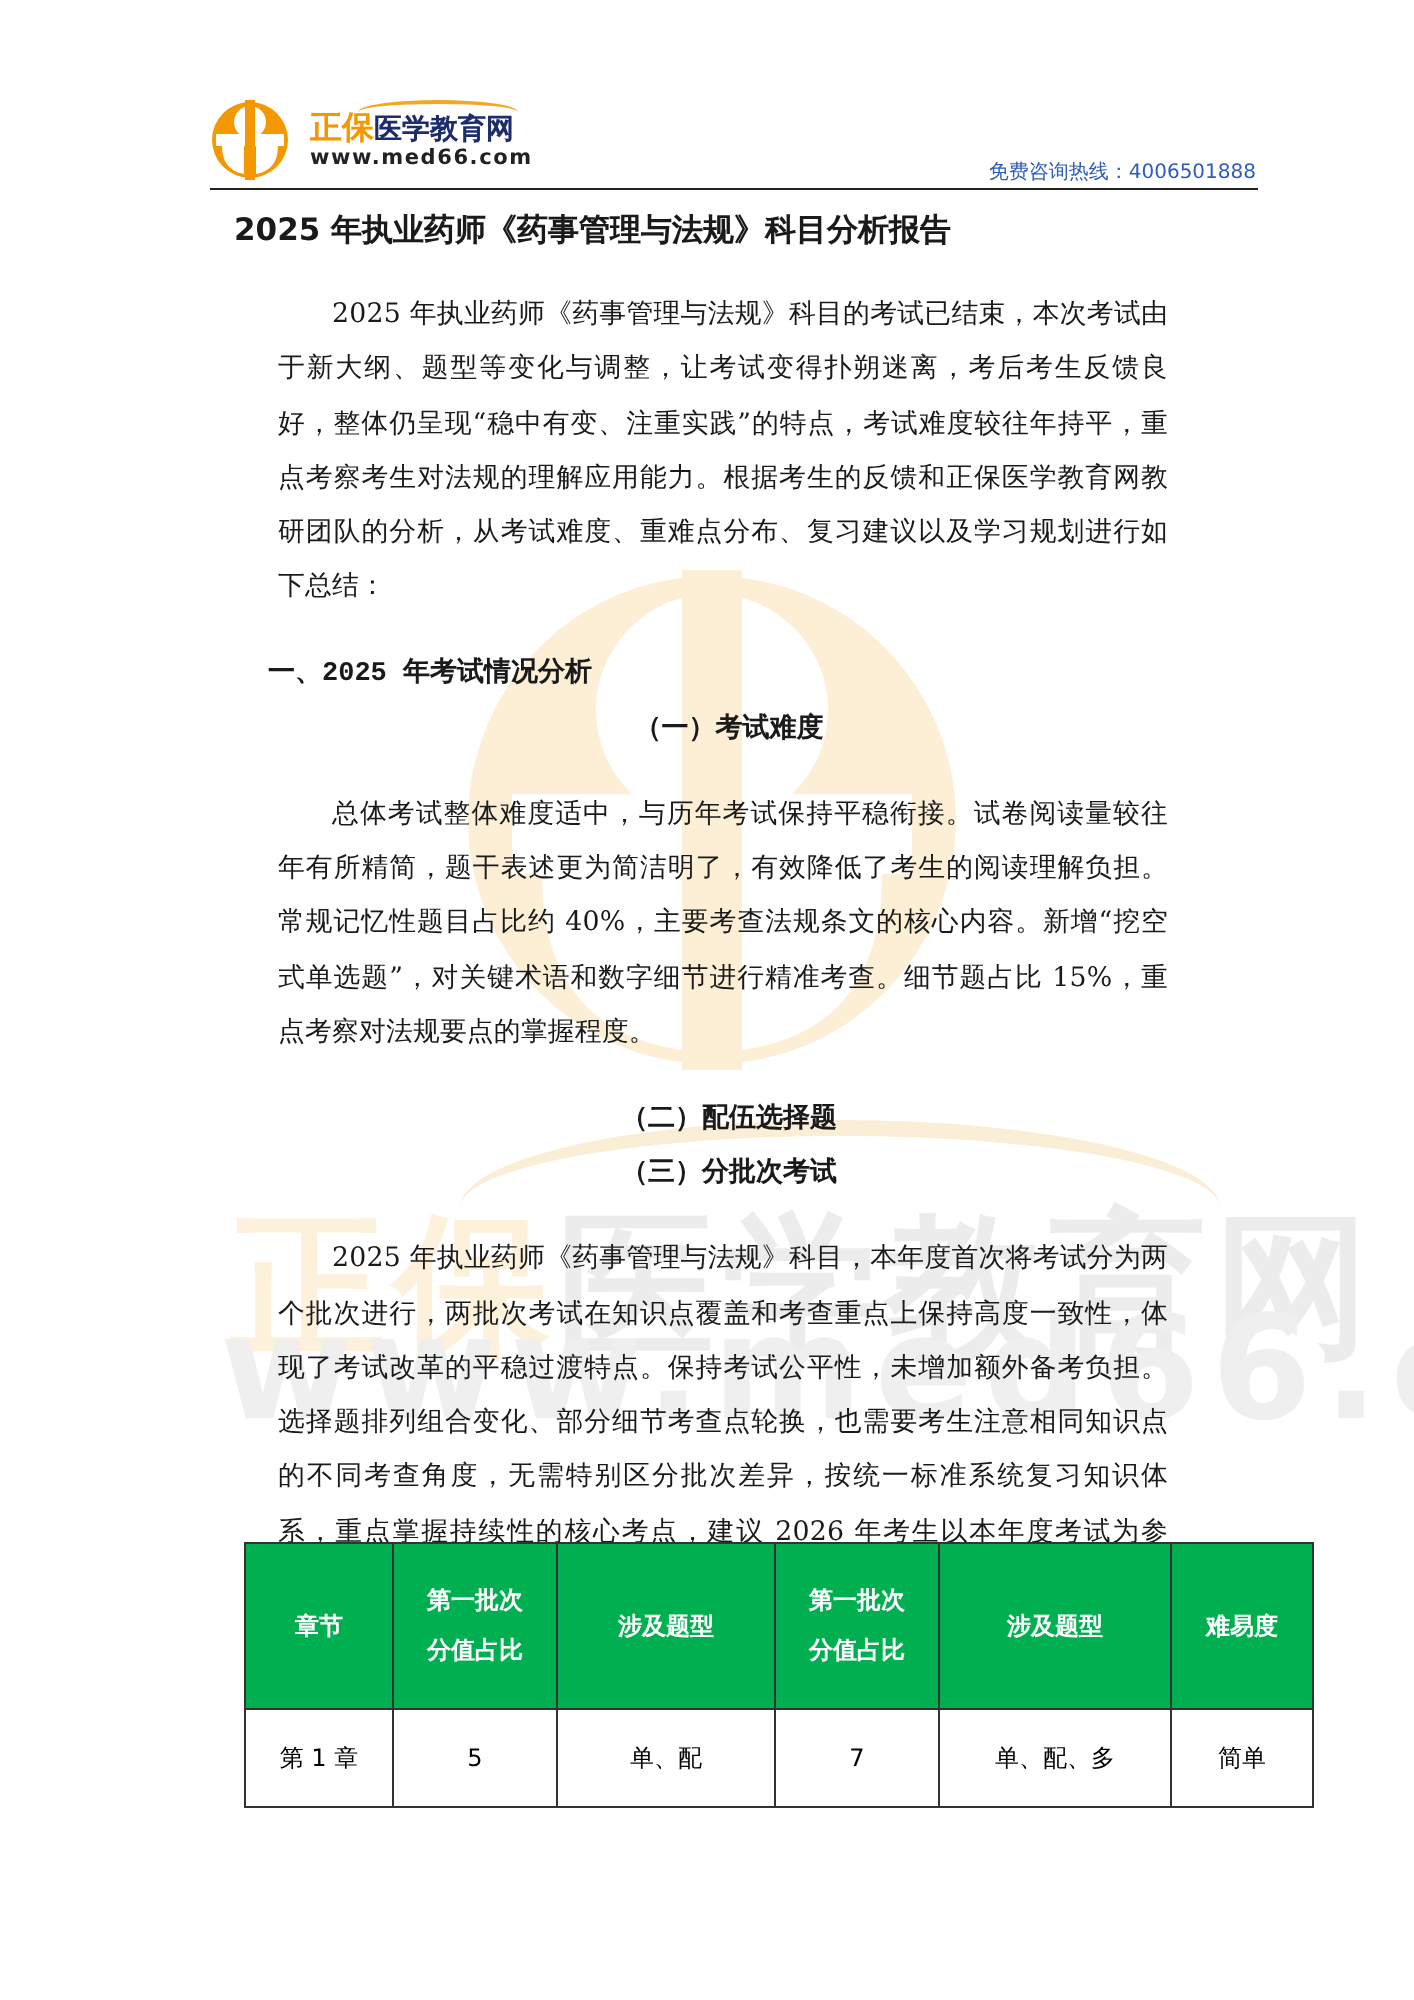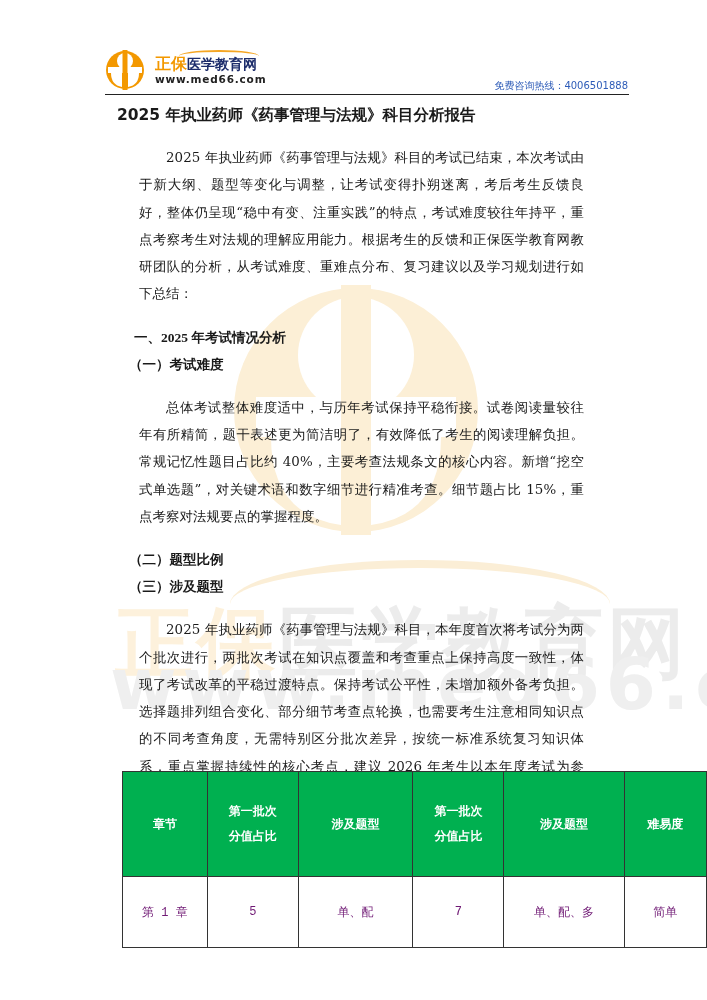--- a/index.html
+++ b/index.html
@@ -38,7 +38,7 @@
            font-size:15.5px; margin:2px 0 0 0; line-height:26px; position:relative; left:-6px; width:490px; }
   p.body { font-size:13.4px; line-height:27.3px; margin:16px; text-indent:27px;
            text-align:justify; text-justify:inter-character; letter-spacing:0.1px; }
-  .h1 { font-family:Liberation Serif, serif; font-weight:bold; font-size:13.5px;
+  .h1 { font-family:Liberation Mono, monospace; font-weight:bold; font-size:13.5px;
         line-height:27px; margin:0; padding-left:11px; }
   .h2 { font-family:"DejaVu Sans",sans-serif; font-weight:bold; font-size:13.5px;
         line-height:27px; margin:0; padding-left:6px; }

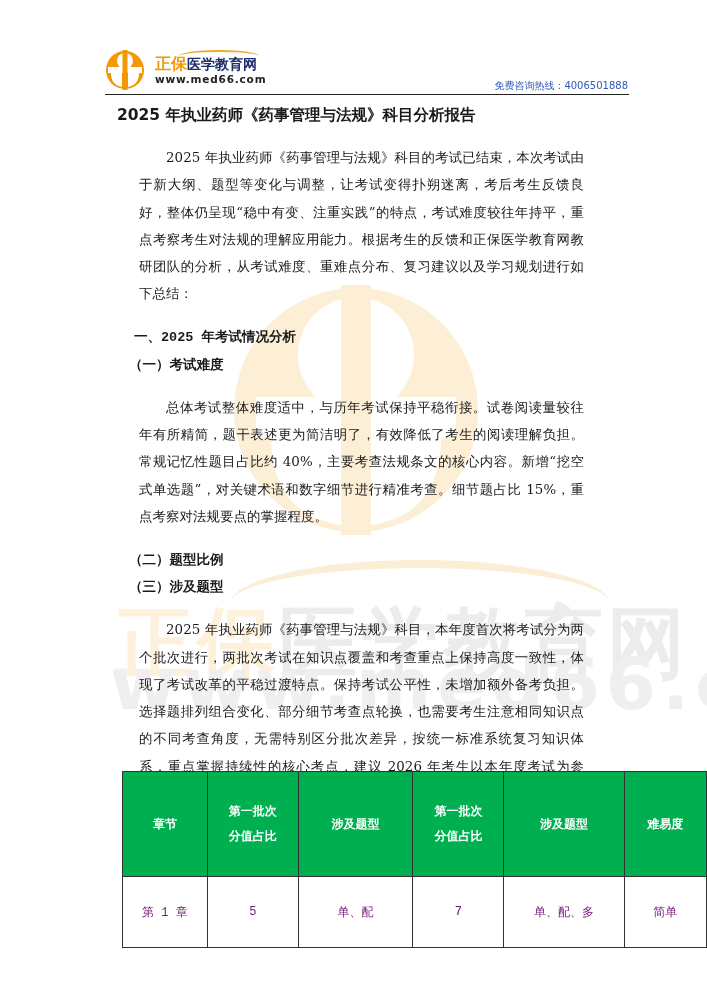--- a/index.html
+++ b/index.html
@@ -41,7 +41,7 @@
   .h1 { font-family:Liberation Mono, monospace; font-weight:bold; font-size:13.5px;
         line-height:27px; margin:0; padding-left:11px; }
   .h2 { font-family:"DejaVu Sans",sans-serif; font-weight:bold; font-size:13.5px;
-        line-height:27px; margin:0; padding-left:6px; }
+        line-height:27px; margin:0; padding-left:6px;text-align:center; }
 
   table.focus { position:absolute; left:122px; top:771px; border-collapse:collapse;
                 font-family:"DejaVu Sans",sans-serif; font-size:12px; }

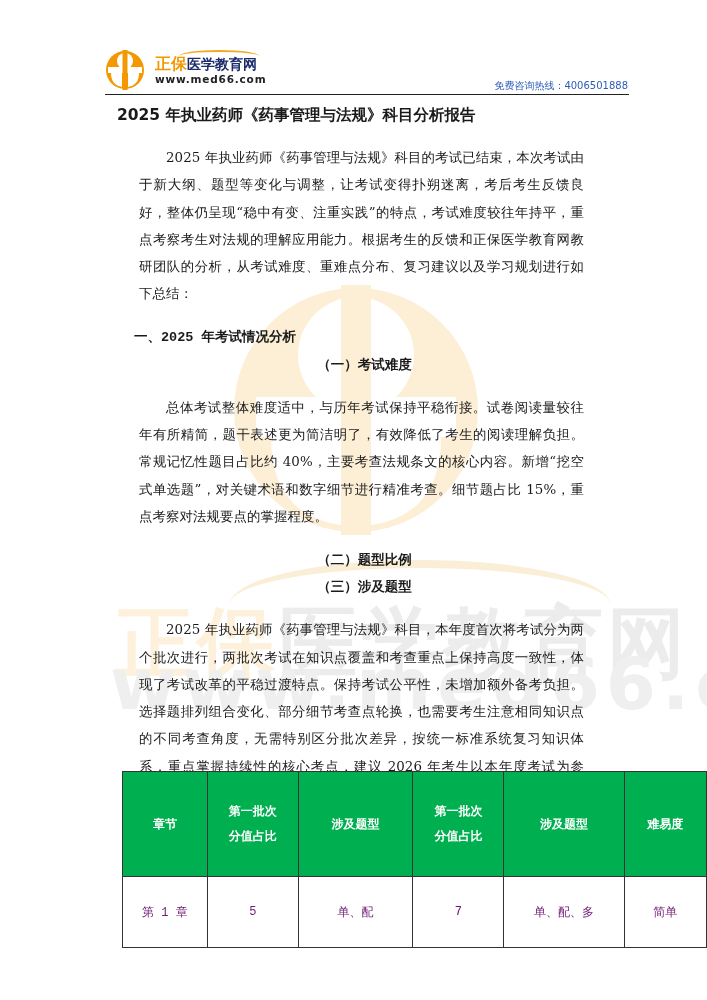--- a/index.html
+++ b/index.html
@@ -88,7 +88,7 @@
     <div class="h1">一、2025 年考试情况分析</div>
     <div class="h2">（一）考试难度</div>
     <p class="body">总体考试整体难度适中，与历年考试保持平稳衔接。试卷阅读量较往年有所精简，题干表述更为简洁明了，有效降低了考生的阅读理解负担。常规记忆性题目占比约 40%，主要考查法规条文的核心内容。新增“挖空式单选题”，对关键术语和数字细节进行精准考查。细节题占比 15%，重点考察对法规要点的掌握程度。</p>
-    <div class="h2">（二）题型比例</div>
+    <div class="h2">（二）配伍选择题</div>
     <div class="h2">（三）涉及题型</div>
     <p class="body">2025 年执业药师《药事管理与法规》科目，本年度首次将考试分为两个批次进行，两批次考试在知识点覆盖和考查重点上保持高度一致性，体现了考试改革的平稳过渡特点。保持考试公平性，未增加额外备考负担。选择题排列组合变化、部分细节考查点轮换，也需要考生注意相同知识点的不同考查角度，无需特别区分批次差异，按统一标准系统复习知识体系，重点掌握持续性的核心考点，建议 2026 年考生以本年度考试为参照，继续关注可能出现的渐进式改革调整。</p>
     <div class="h2">（四）重点分布</div>

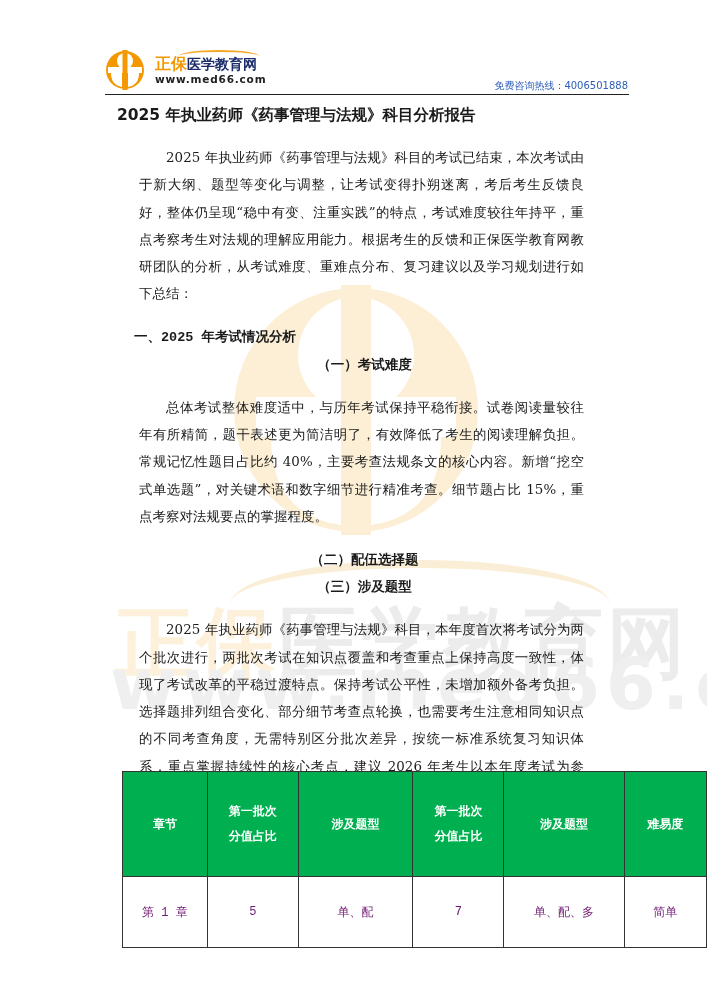--- a/index.html
+++ b/index.html
@@ -89,7 +89,7 @@
     <div class="h2">（一）考试难度</div>
     <p class="body">总体考试整体难度适中，与历年考试保持平稳衔接。试卷阅读量较往年有所精简，题干表述更为简洁明了，有效降低了考生的阅读理解负担。常规记忆性题目占比约 40%，主要考查法规条文的核心内容。新增“挖空式单选题”，对关键术语和数字细节进行精准考查。细节题占比 15%，重点考察对法规要点的掌握程度。</p>
     <div class="h2">（二）配伍选择题</div>
-    <div class="h2">（三）涉及题型</div>
+    <div class="h2">（三）分批次考试</div>
     <p class="body">2025 年执业药师《药事管理与法规》科目，本年度首次将考试分为两个批次进行，两批次考试在知识点覆盖和考查重点上保持高度一致性，体现了考试改革的平稳过渡特点。保持考试公平性，未增加额外备考负担。选择题排列组合变化、部分细节考查点轮换，也需要考生注意相同知识点的不同考查角度，无需特别区分批次差异，按统一标准系统复习知识体系，重点掌握持续性的核心考点，建议 2026 年考生以本年度考试为参照，继续关注可能出现的渐进式改革调整。</p>
     <div class="h2">（四）重点分布</div>
   </div>

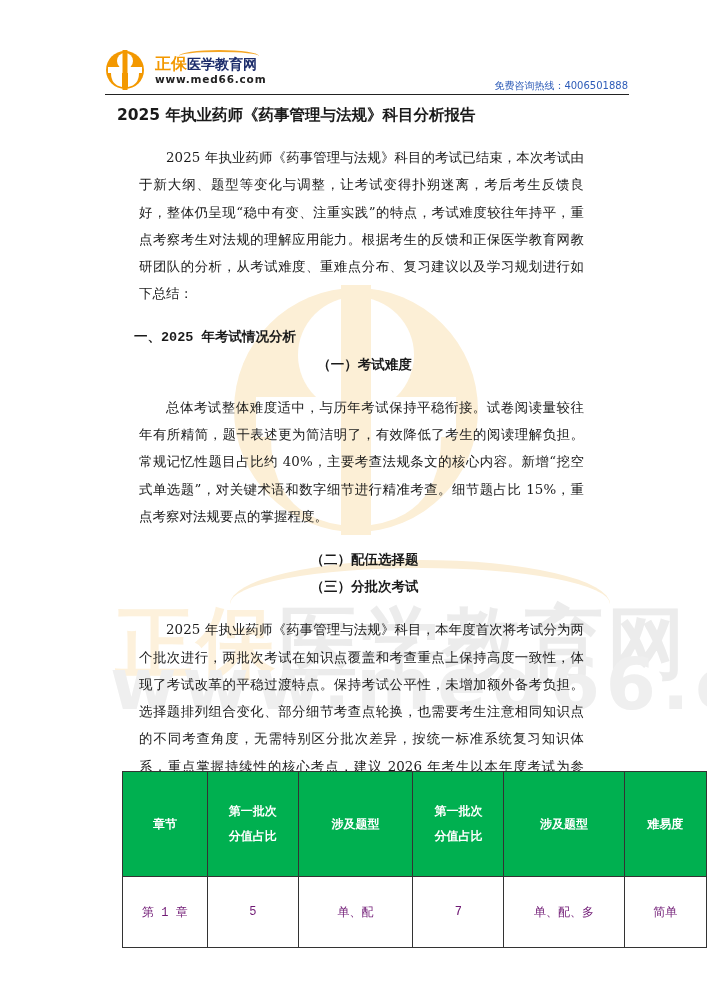--- a/index.html
+++ b/index.html
@@ -45,7 +45,7 @@
 
   table.focus { position:absolute; left:122px; top:771px; border-collapse:collapse;
                 font-family:"DejaVu Sans",sans-serif; font-size:12px; }
-  table.focus th, table.focus td { border:1.5px solid #333; text-align:center; padding:16px; }
+  table.focus th, table.focus td { border:1.5px solid #333; text-align:center; padding:5px; }
   table.focus th { background:#00b050; color:#ffffff; font-weight:bold; height:72px; line-height:25px; }
   table.focus td { height:38px; color:#701a75;font-family:Liberation Mono, monospace; }
 </style>

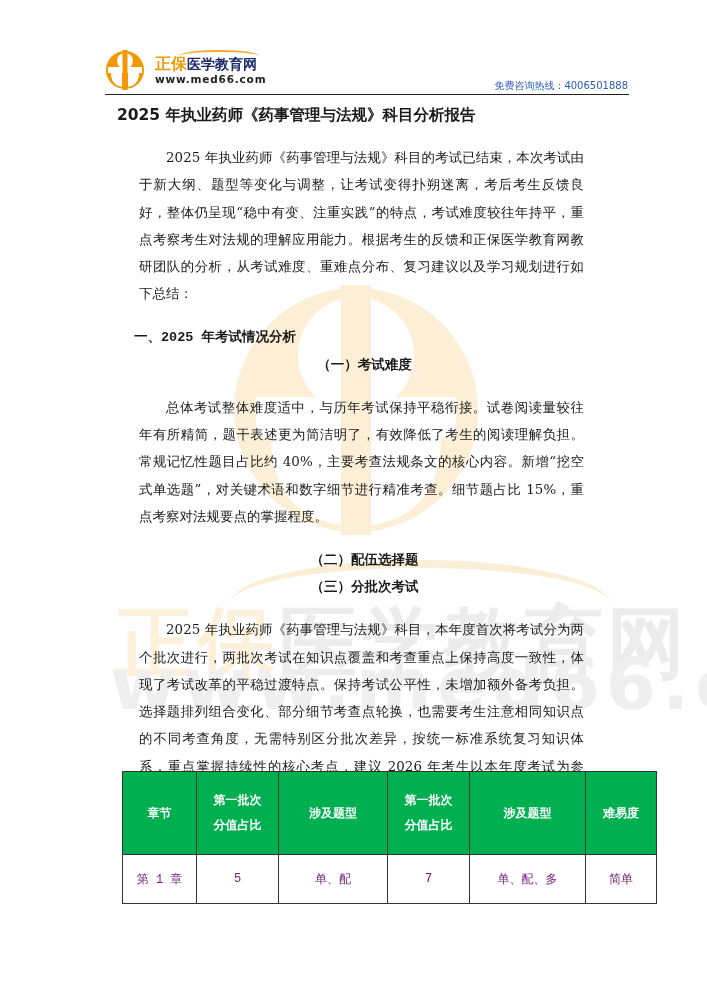--- a/index.html
+++ b/index.html
@@ -47,7 +47,7 @@
                 font-family:"DejaVu Sans",sans-serif; font-size:12px; }
   table.focus th, table.focus td { border:1.5px solid #333; text-align:center; padding:5px; }
   table.focus th { background:#00b050; color:#ffffff; font-weight:bold; height:72px; line-height:25px; }
-  table.focus td { height:38px; color:#701a75;font-family:Liberation Mono, monospace; }
+  table.focus td { height:38px; color:#000000; }
 </style>
 </head>
 <body>

